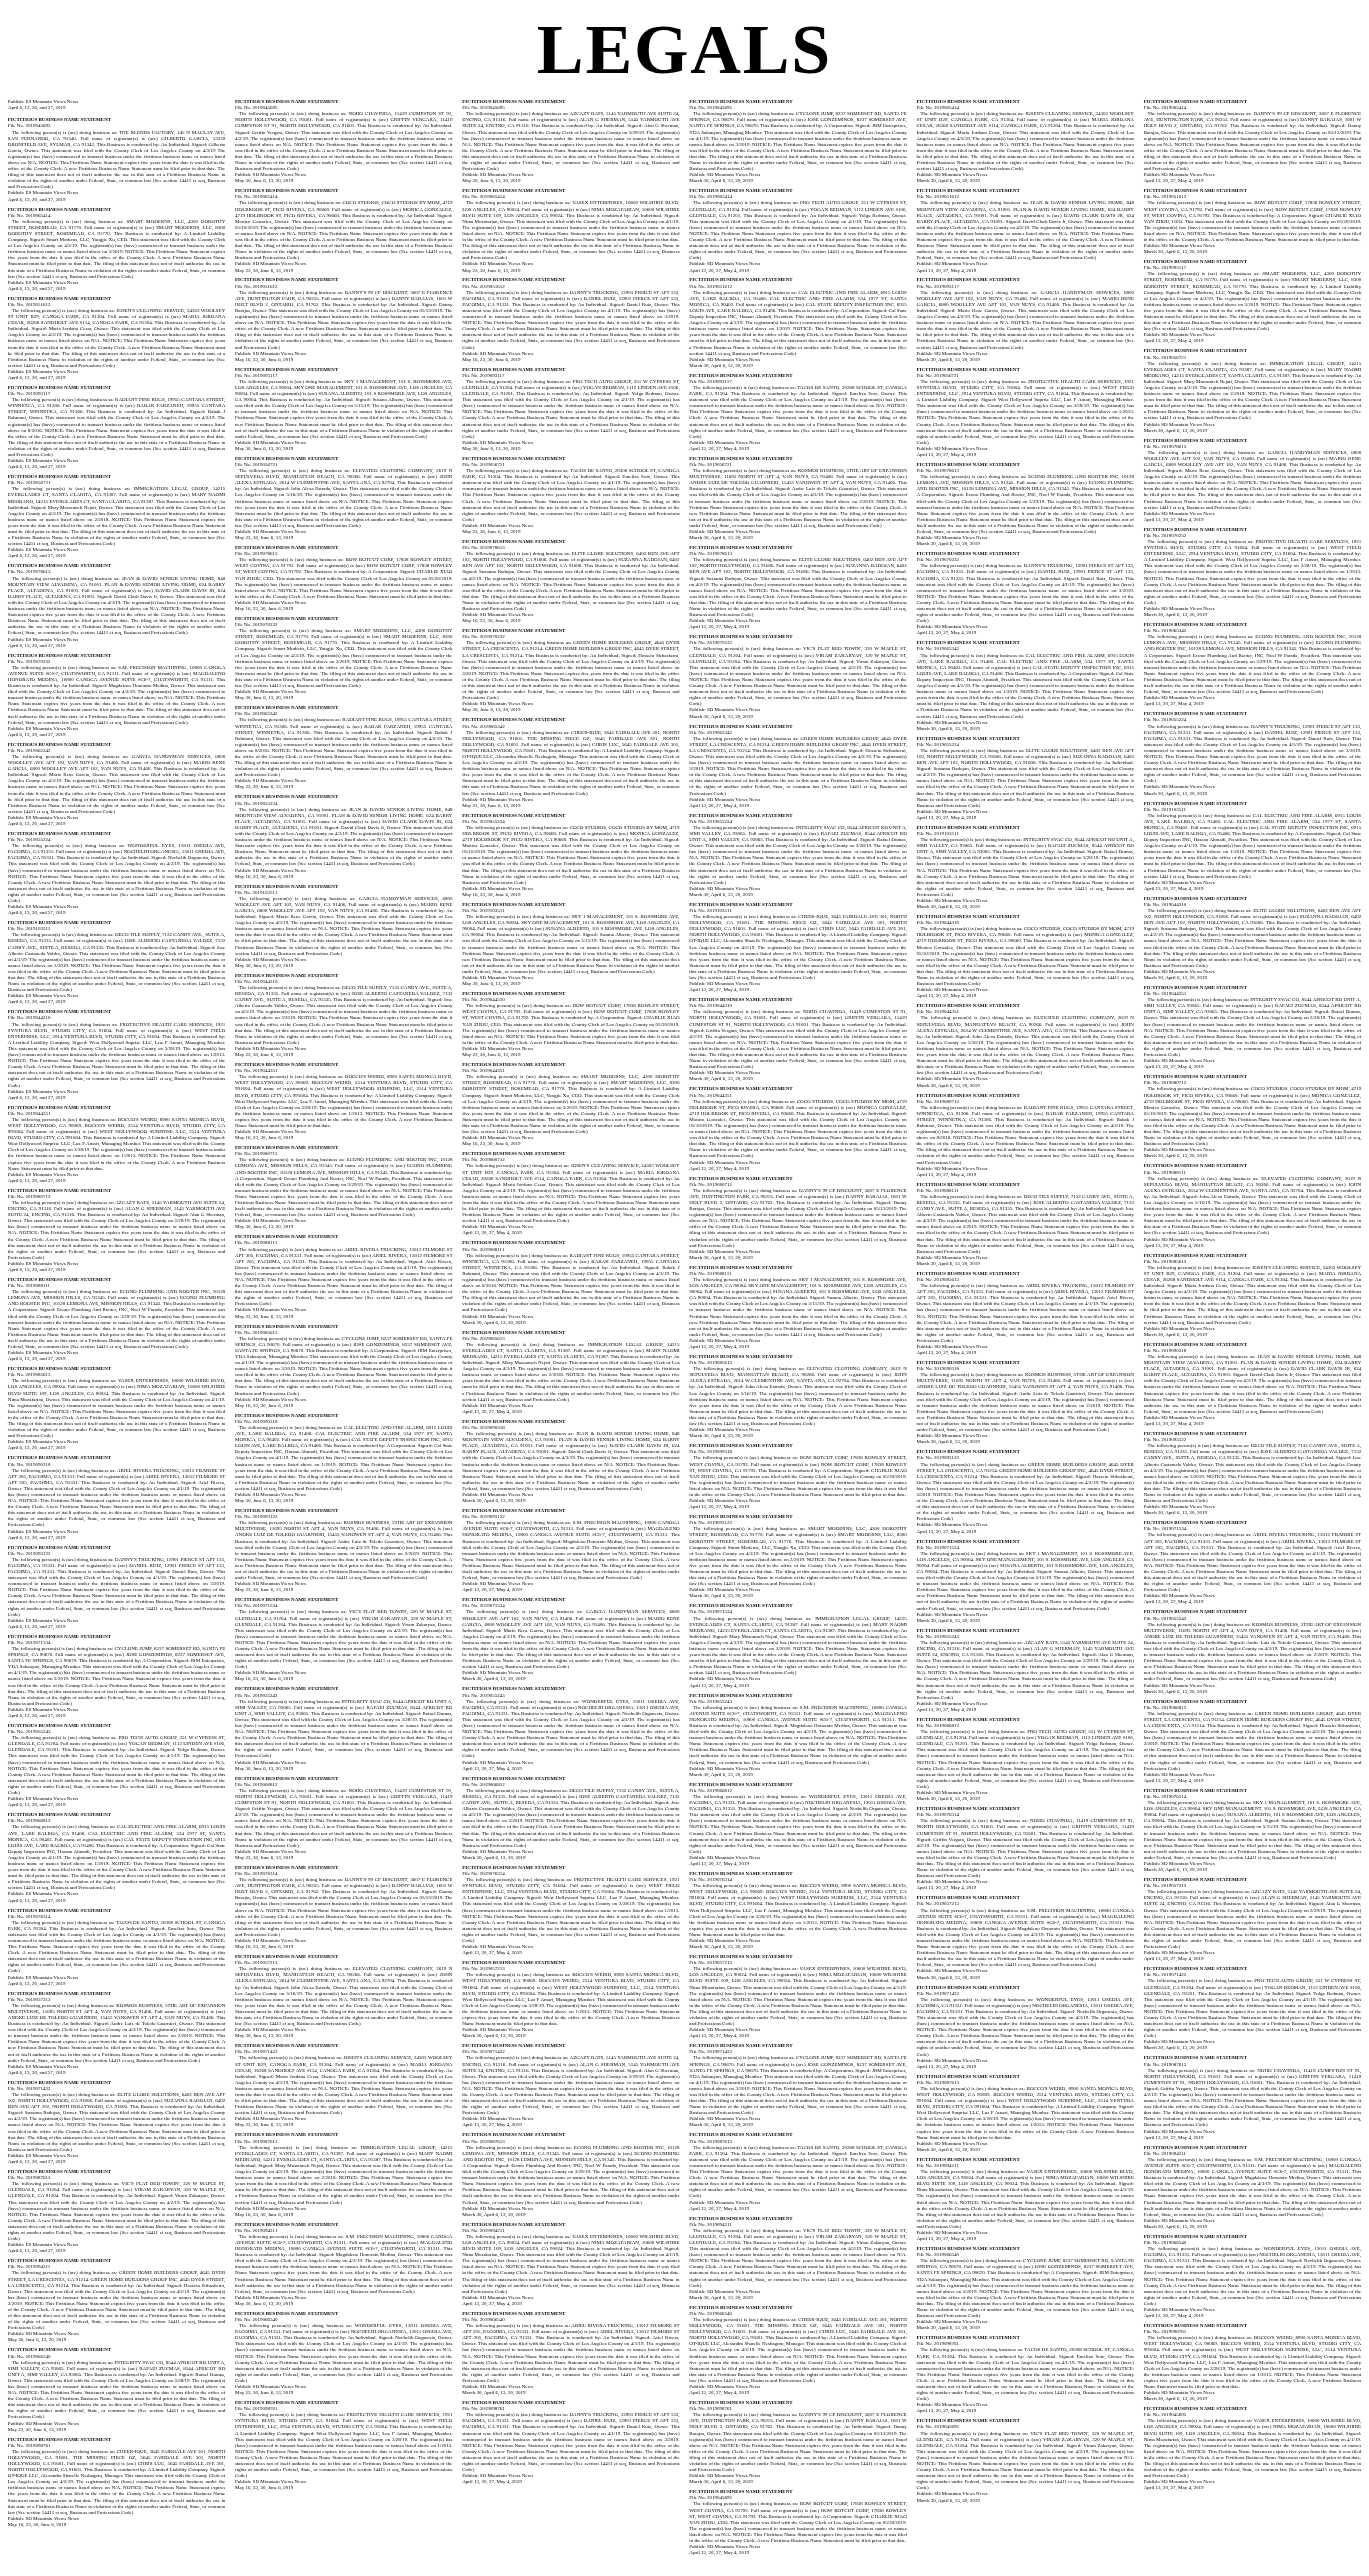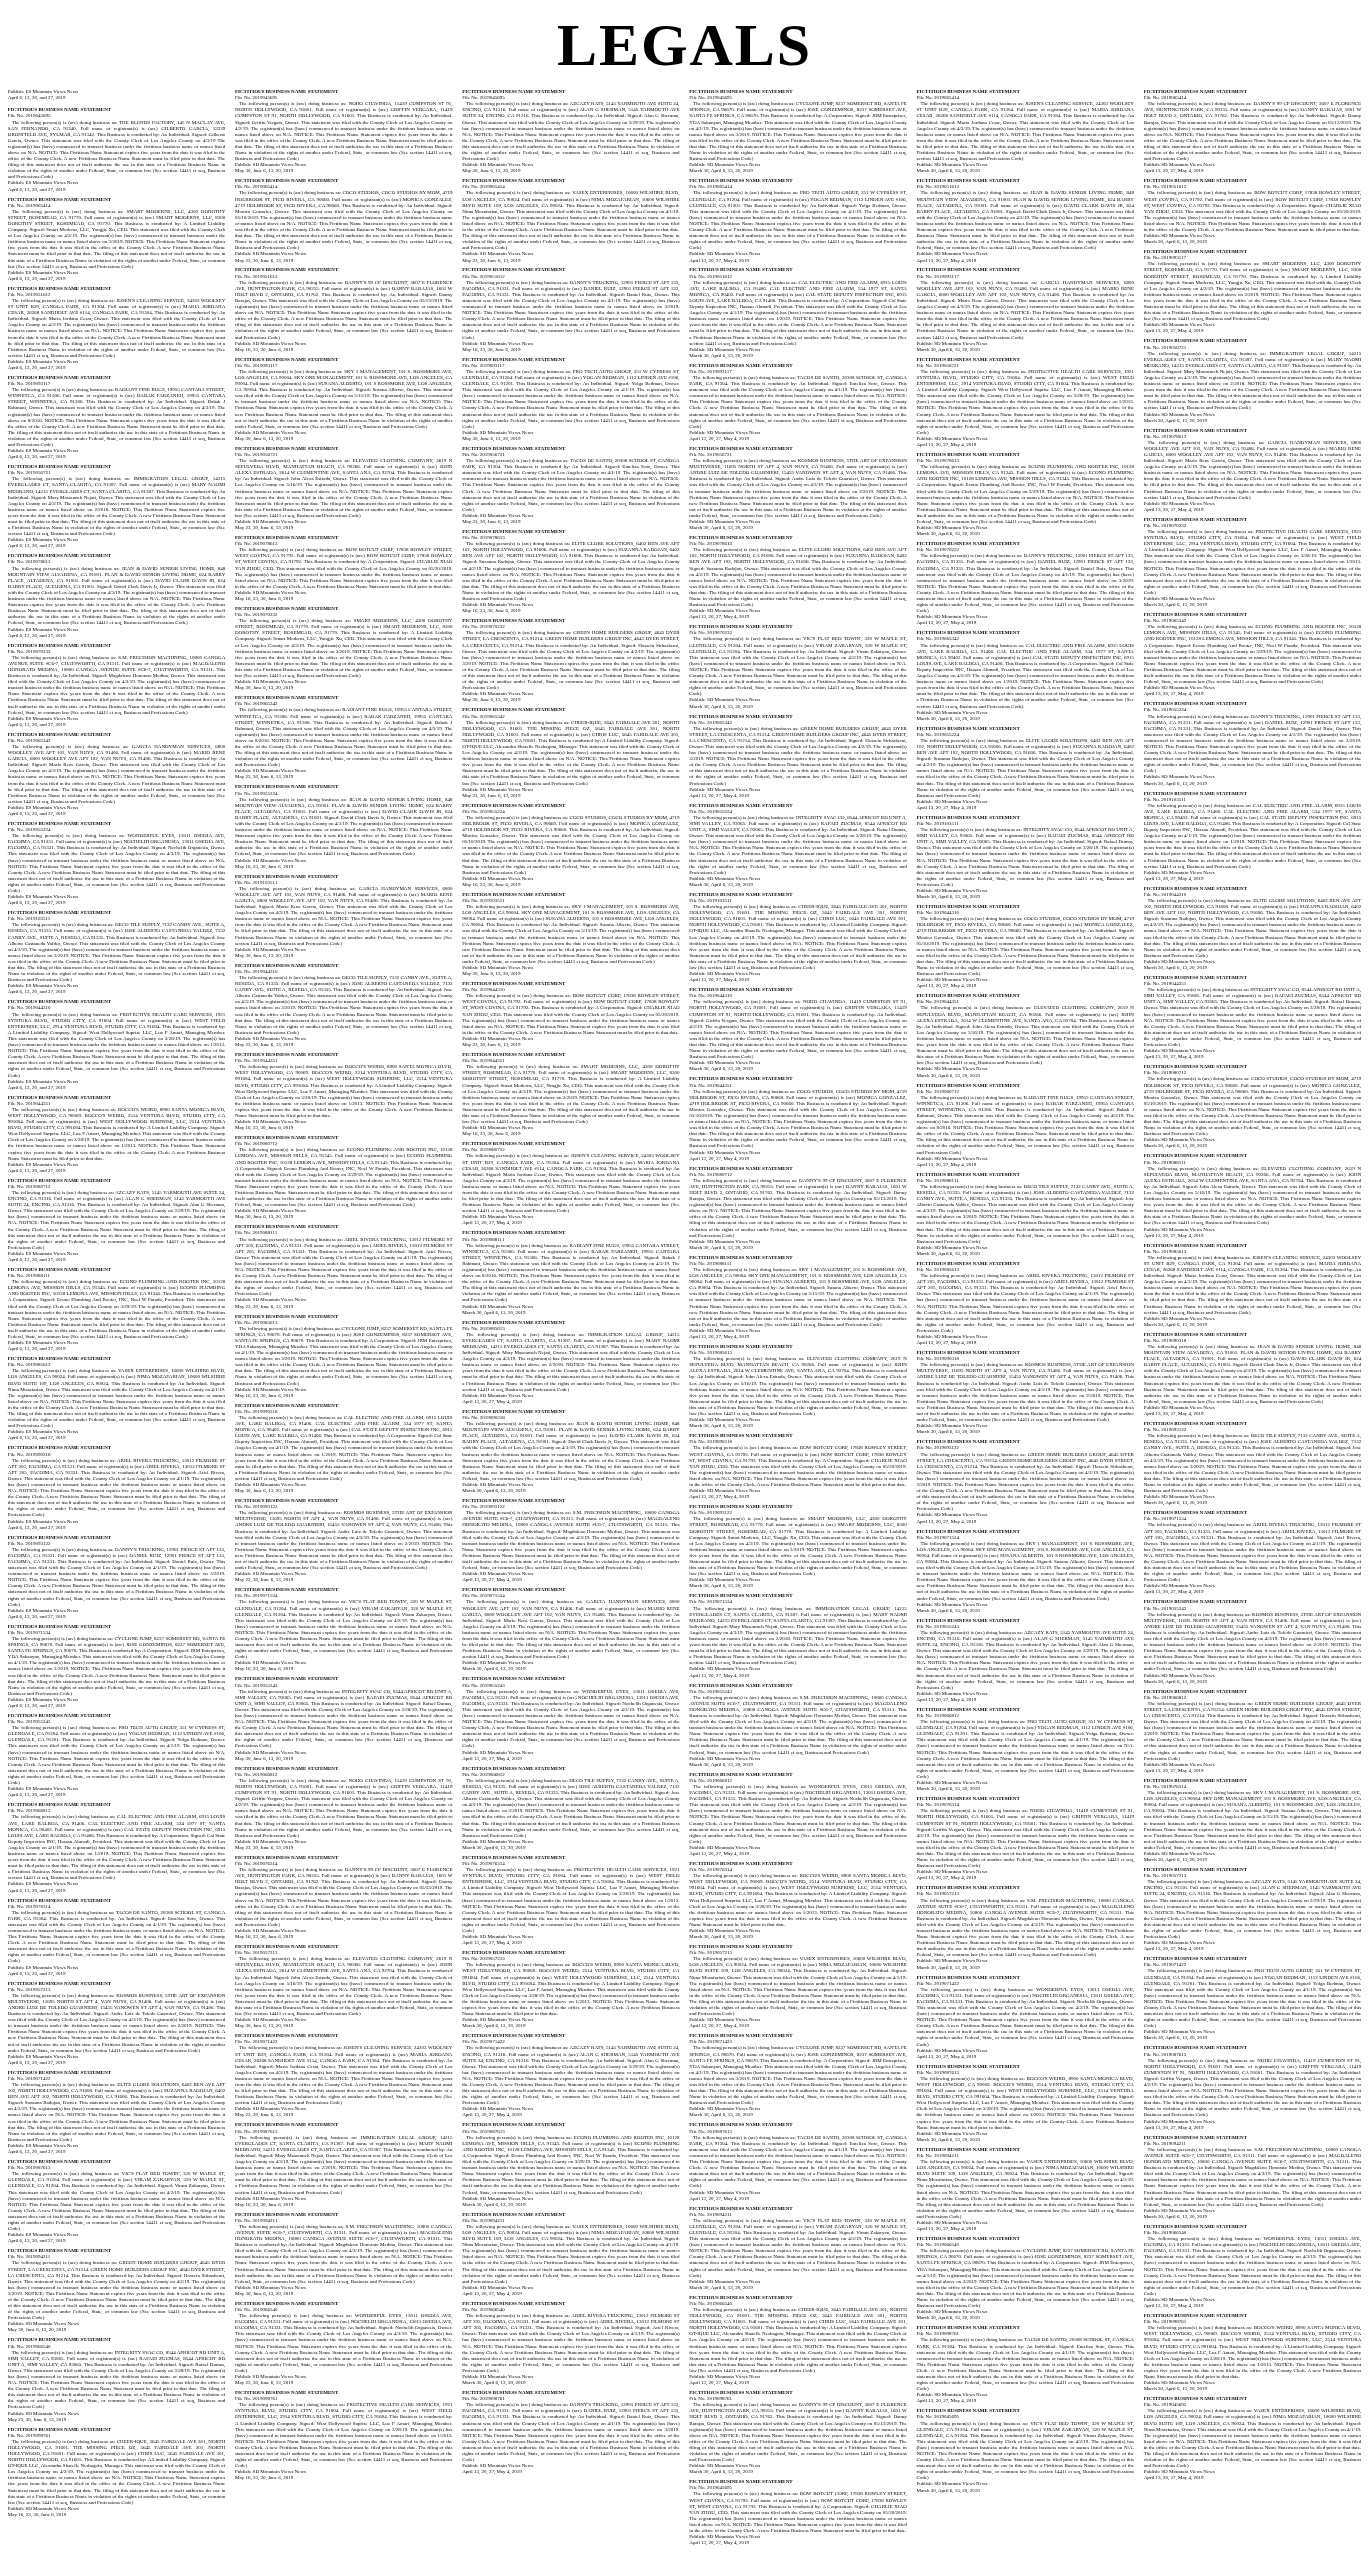--- a/index.html
+++ b/index.html
@@ -21,7 +21,7 @@
     text-align: center;
     font-family: "Liberation Serif", serif;
     font-weight: bold;
-    font-size: 60px;
+    font-size: 70px;
     letter-spacing: 1.9px;
     line-height: 1;
     margin: 5.8px 0 13.6px 0;

